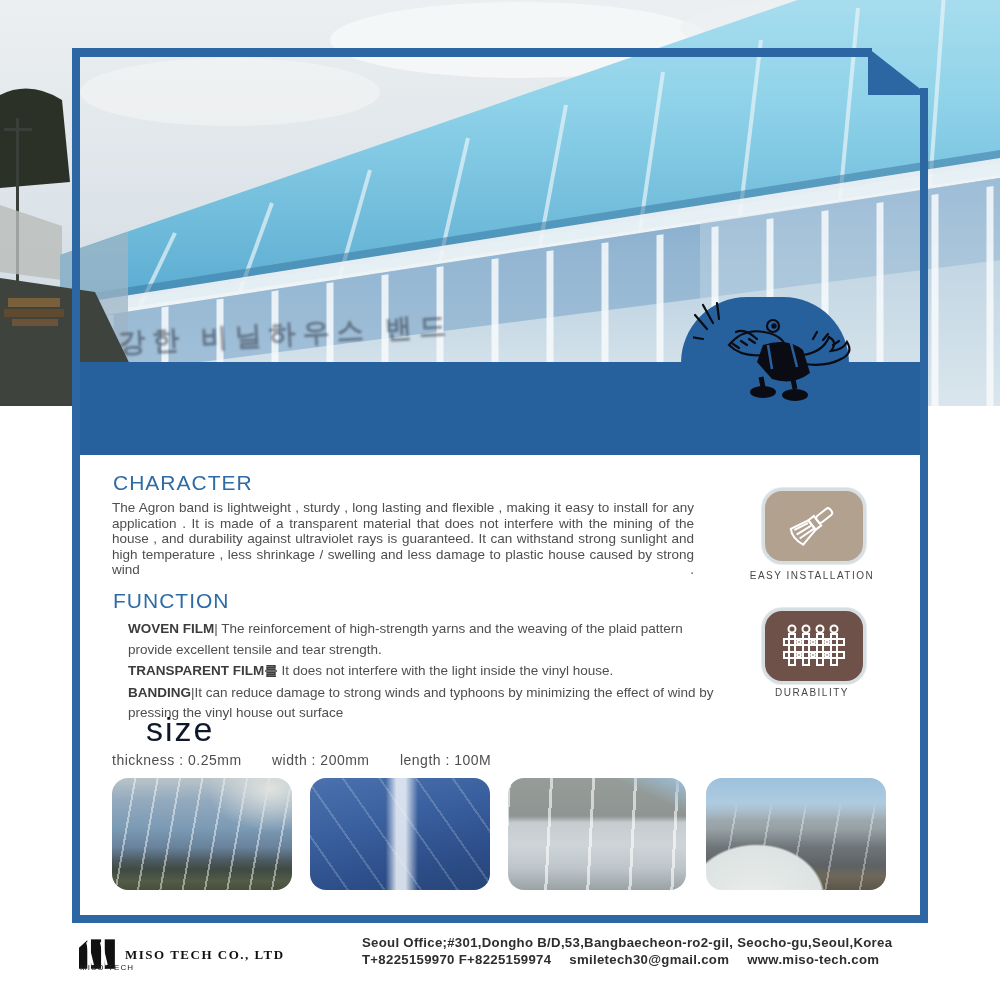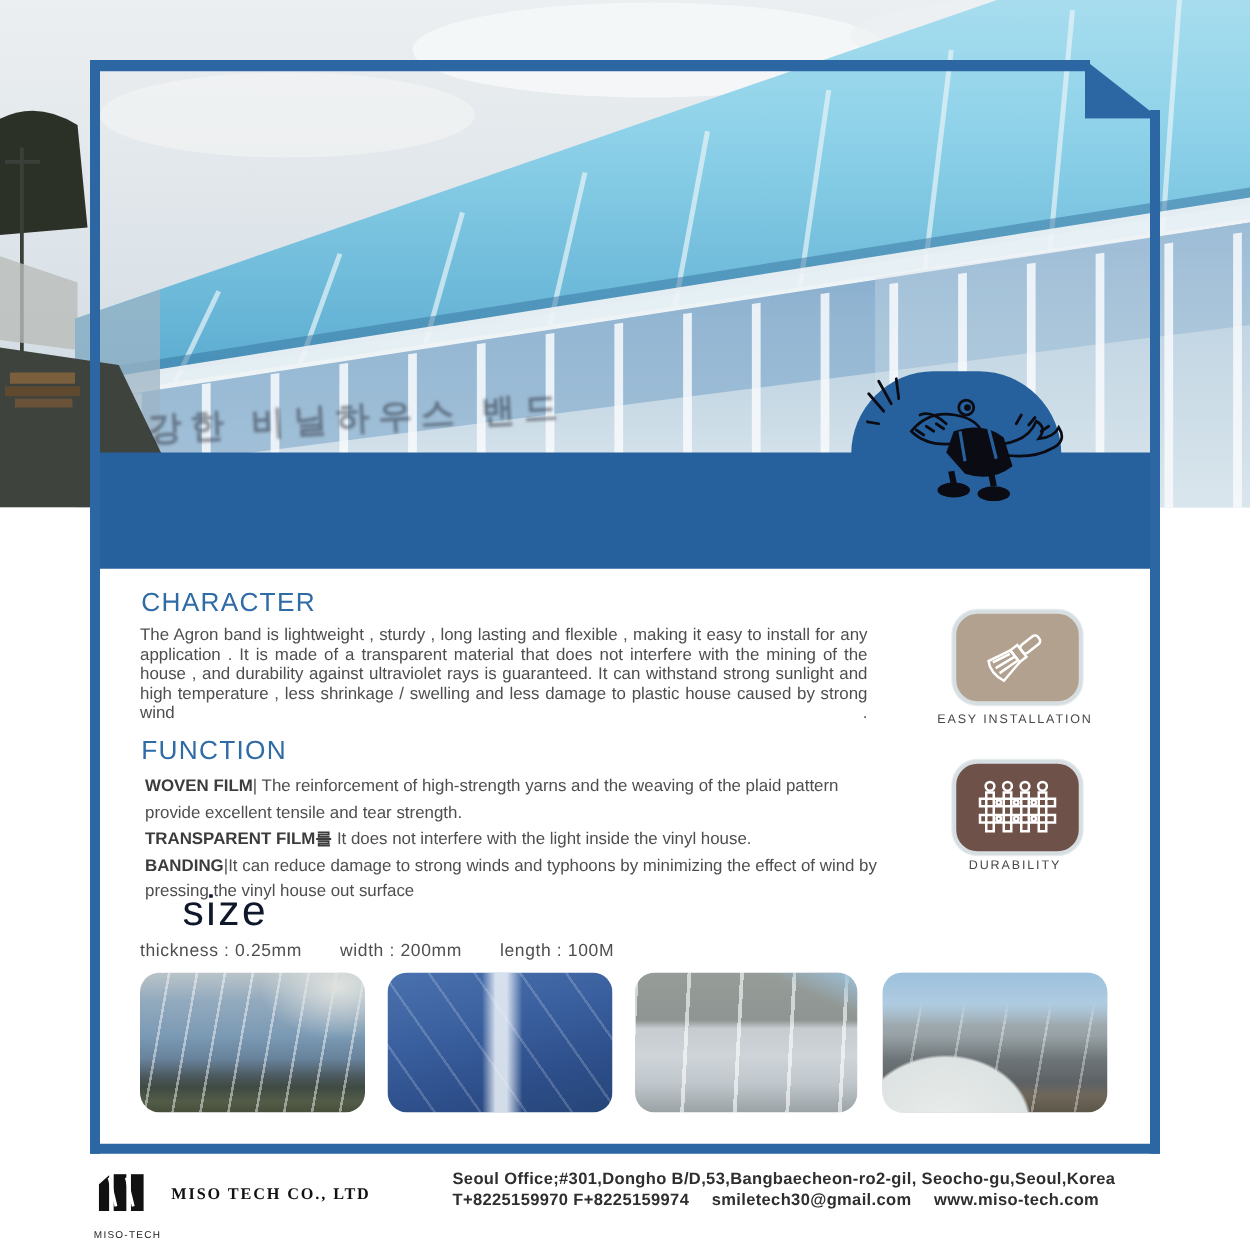--- a/index.html
+++ b/index.html
@@ -36,7 +36,7 @@
   .char-body{left:112px;top:500px;width:582px;font-size:13.5px;line-height:15.6px;
              color:#4e4e4e;text-align:justify;text-align-last:justify;z-index:6;}
   .fn-list{left:112px;top:619px;width:604px;font-size:13.5px;color:#4e4e4e;z-index:6;}
-  .fn-list p{margin:0 0 1px 4px;line-height:20.5px;}
+  .fn-list p{margin:0 0 1px 16px;line-height:20.5px;}
   .fn-list b{color:#3c3c3c;}
   .size-title{left:110px;top:710px;font-size:34px;font-weight:500;color:#0f172a;
               letter-spacing:2px;z-index:6;margin-left:36px;}

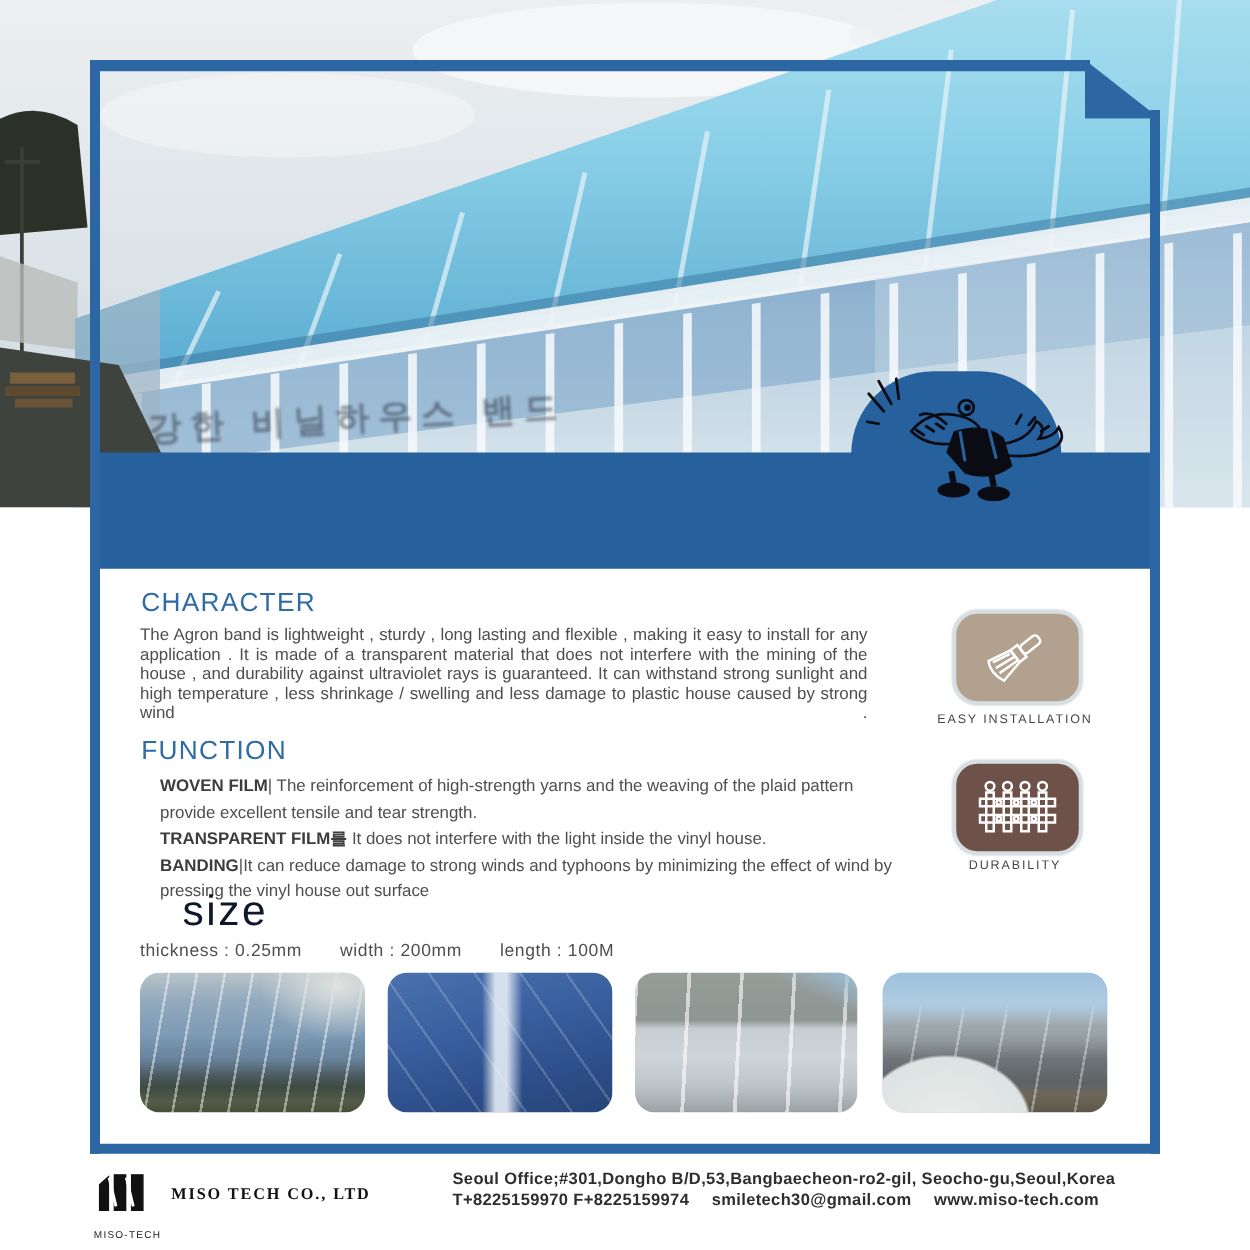--- a/index.html
+++ b/index.html
@@ -77,7 +77,7 @@
   .logo-mark{left:79px;top:939px;z-index:6;}
   .logo-caption{left:70px;top:983px;width:64px;text-align:center;font-size:8px;
                 letter-spacing:1px;color:#222;z-index:6;}
-  .company{left:137px;top:947px;font-family:"Liberation Serif", serif;font-weight:bold;
+  .company{left:125px;top:947px;font-family:"Liberation Serif", serif;font-weight:bold;
            font-size:13px;letter-spacing:1.5px;color:#111;z-index:6;}
   .addr{left:318px;top:935px;width:660px;font-size:13.2px;font-weight:bold;color:#2e2e2e;
         line-height:16.6px;letter-spacing:.3px;z-index:6;margin-left:44px;}

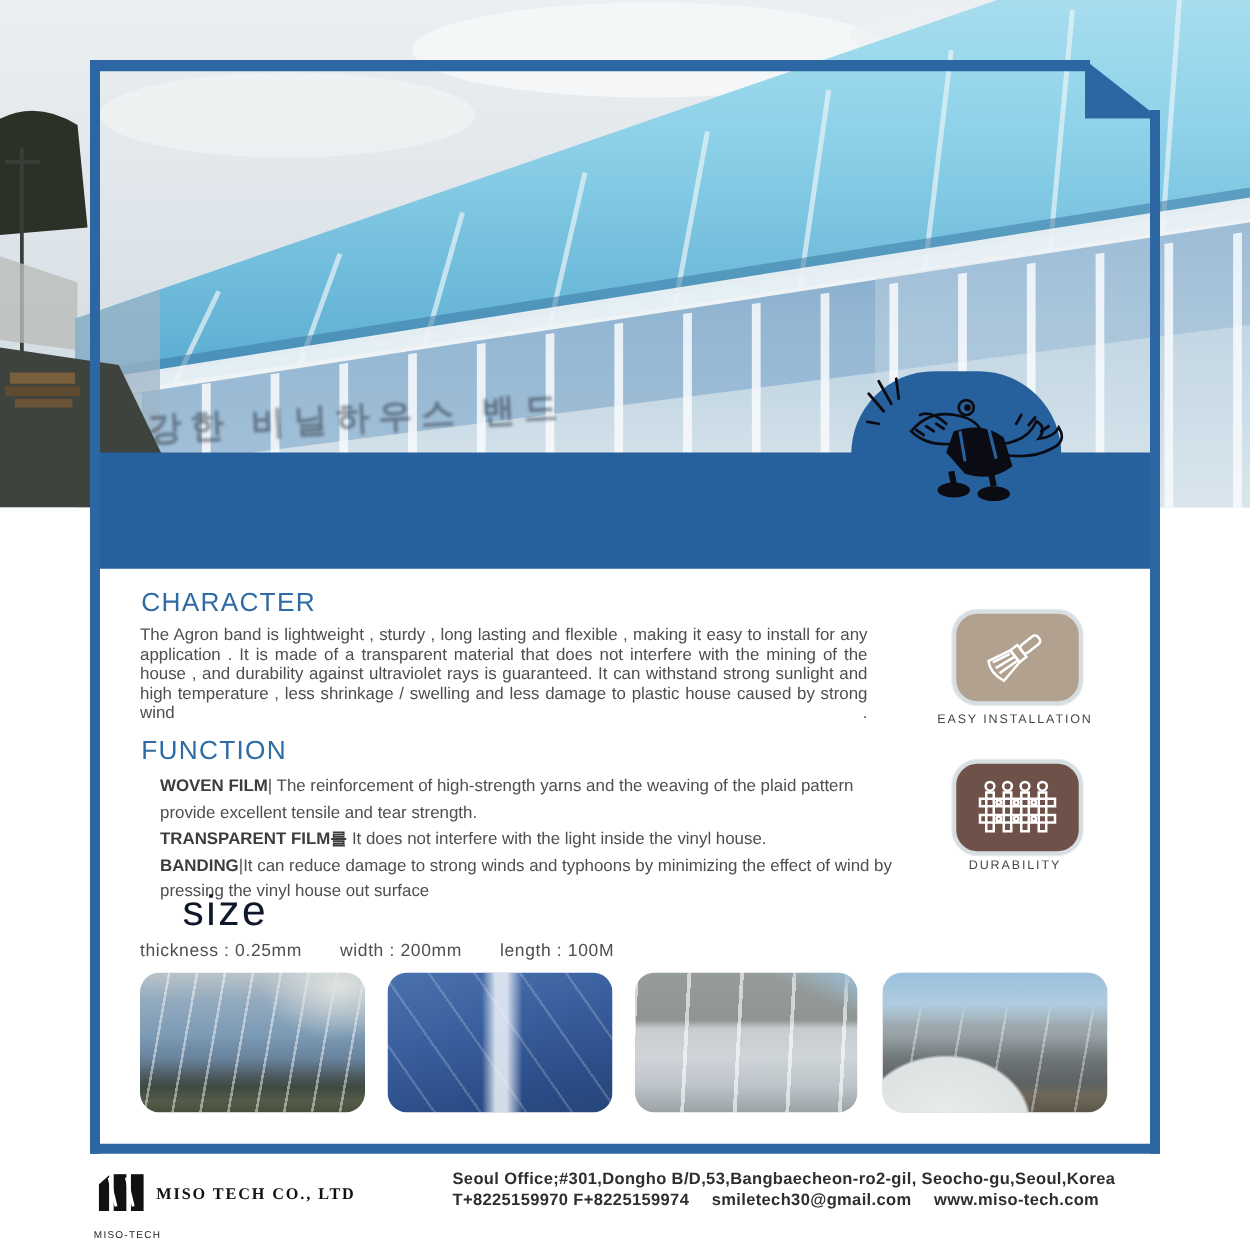--- a/index.html
+++ b/index.html
@@ -75,7 +75,7 @@
 
   
   .logo-mark{left:79px;top:939px;z-index:6;}
-  .logo-caption{left:70px;top:983px;width:64px;text-align:center;font-size:8px;
+  .logo-caption{left:70px;top:963px;width:64px;text-align:right;font-size:8px;
                 letter-spacing:1px;color:#222;z-index:6;}
   .company{left:125px;top:947px;font-family:"Liberation Serif", serif;font-weight:bold;
            font-size:13px;letter-spacing:1.5px;color:#111;z-index:6;}

